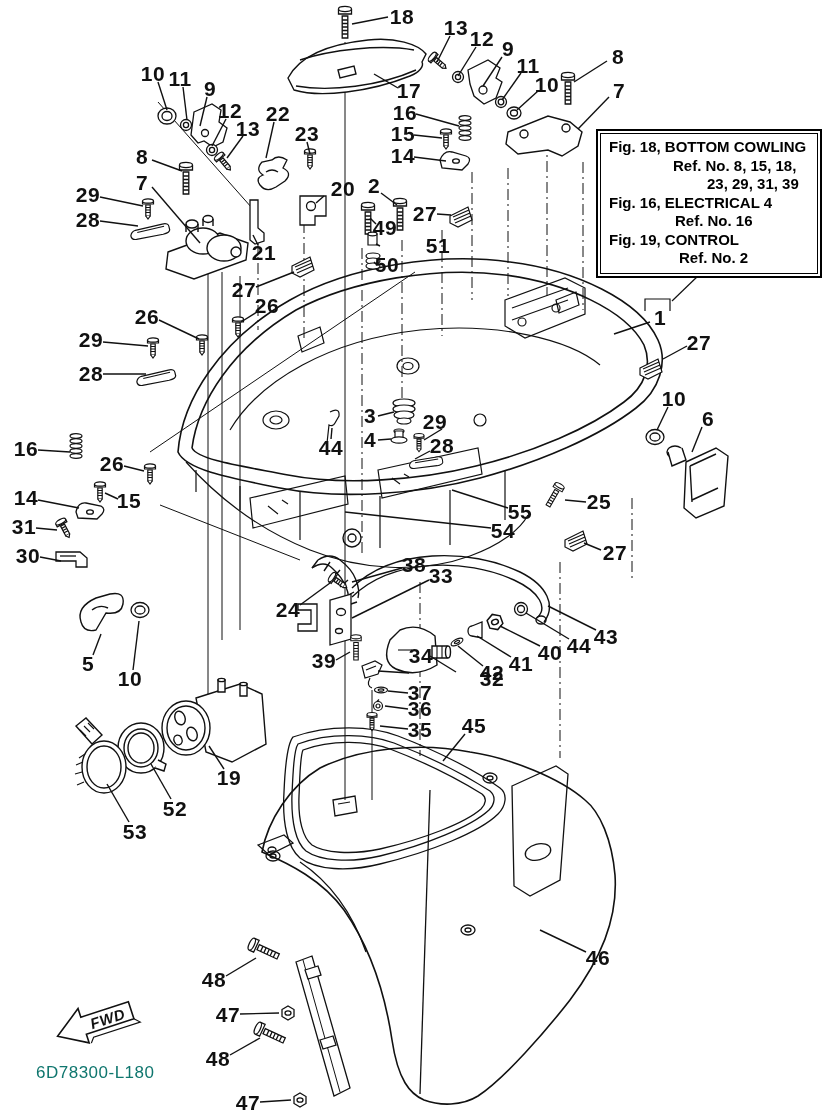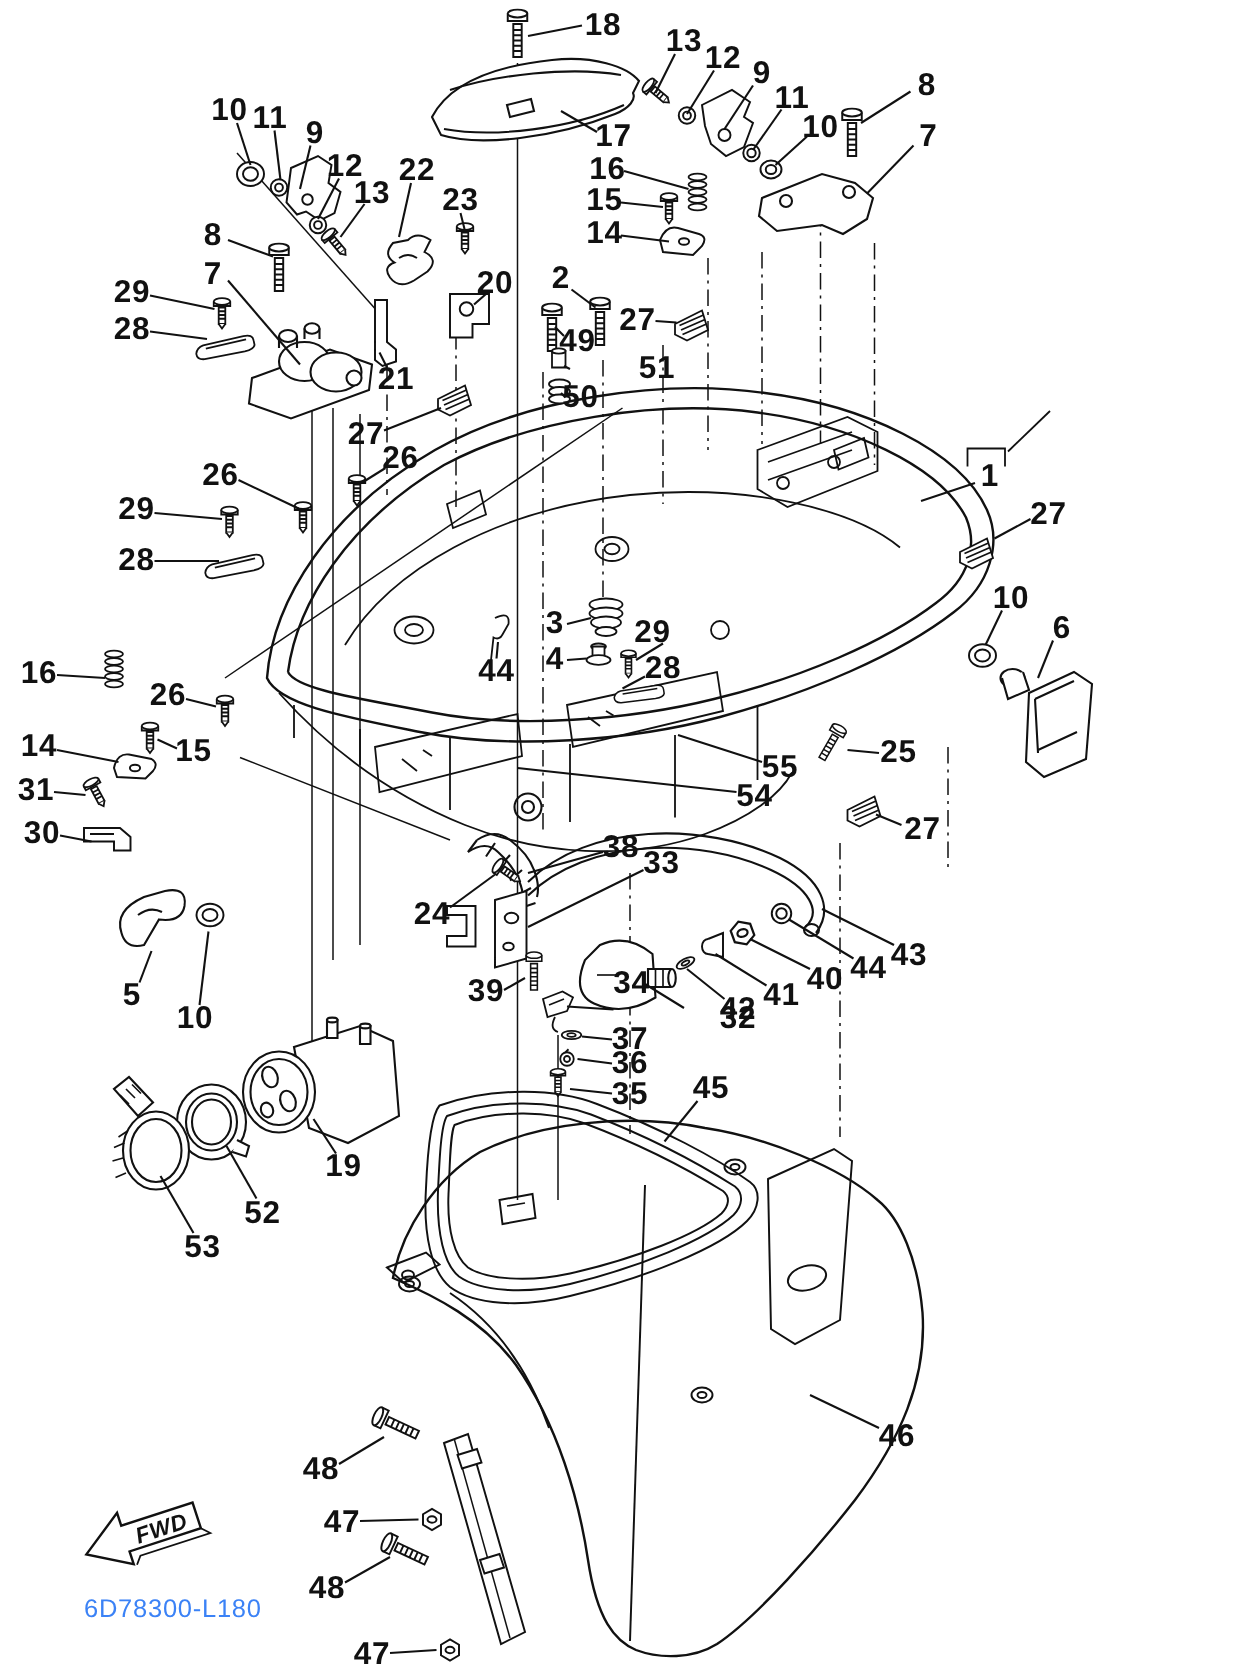--- a/index.html
+++ b/index.html
@@ -532,6 +532,17 @@
       <div class="plabel" style="left: 248px; top: 1103px;">47</div>
     </div>
 
+<div class="refbox">
+  <div class="refbox-inner">
+    <div class="rl rl0">Fig. 18, BOTTOM COWLING</div>
+    <div class="rl rl1">Ref. No. 8, 15, 18,</div>
+    <div class="rl rl2">23, 29, 31, 39</div>
+    <div class="rl rl3">Fig. 16, ELECTRICAL 4</div>
+    <div class="rl rl4">Ref. No. 16</div>
+    <div class="rl rl5">Fig. 19, CONTROL</div>
+    <div class="rl rl6">Ref. No. 2</div>
+  </div>
+</div>
 
 <div class="code">6D78300-L180</div>
 

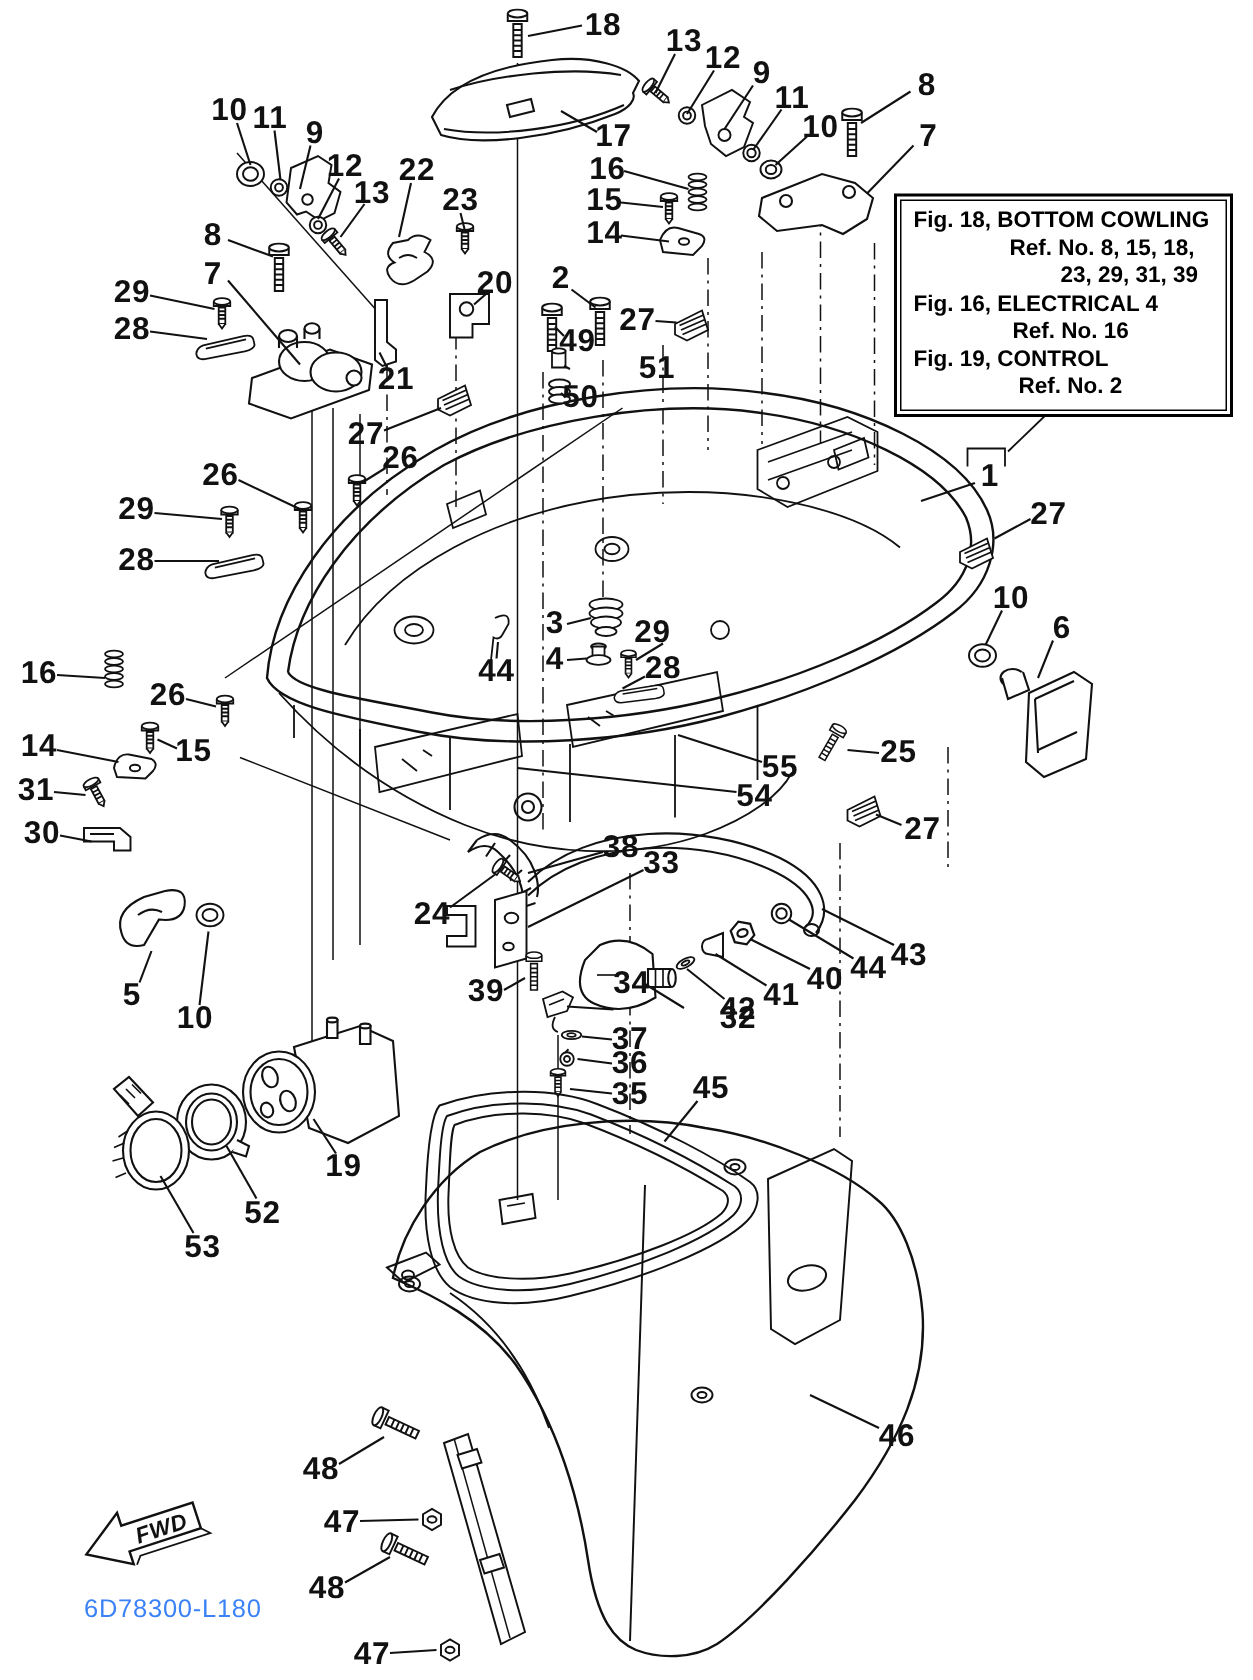--- a/index.html
+++ b/index.html
@@ -474,7 +474,7 @@
       <div class="plabel" style="left: 142px; top: 183px;">7</div>
       <div class="plabel" style="left: 88px; top: 195px;">29</div>
       <div class="plabel" style="left: 88px; top: 220px;">28</div>
-      <div class="plabel" style="left: 330px; top: 189px; text-align: center;">20</div>
+      <div class="plabel" style="left: 343px; top: 189px; text-align: center;">20</div>
       <div class="plabel" style="left: 374px; top: 186px;">2</div>
       <div class="plabel" style="left: 425px; top: 214px;">27</div>
       <div class="plabel" style="left: 385px; top: 228px;">49</div>

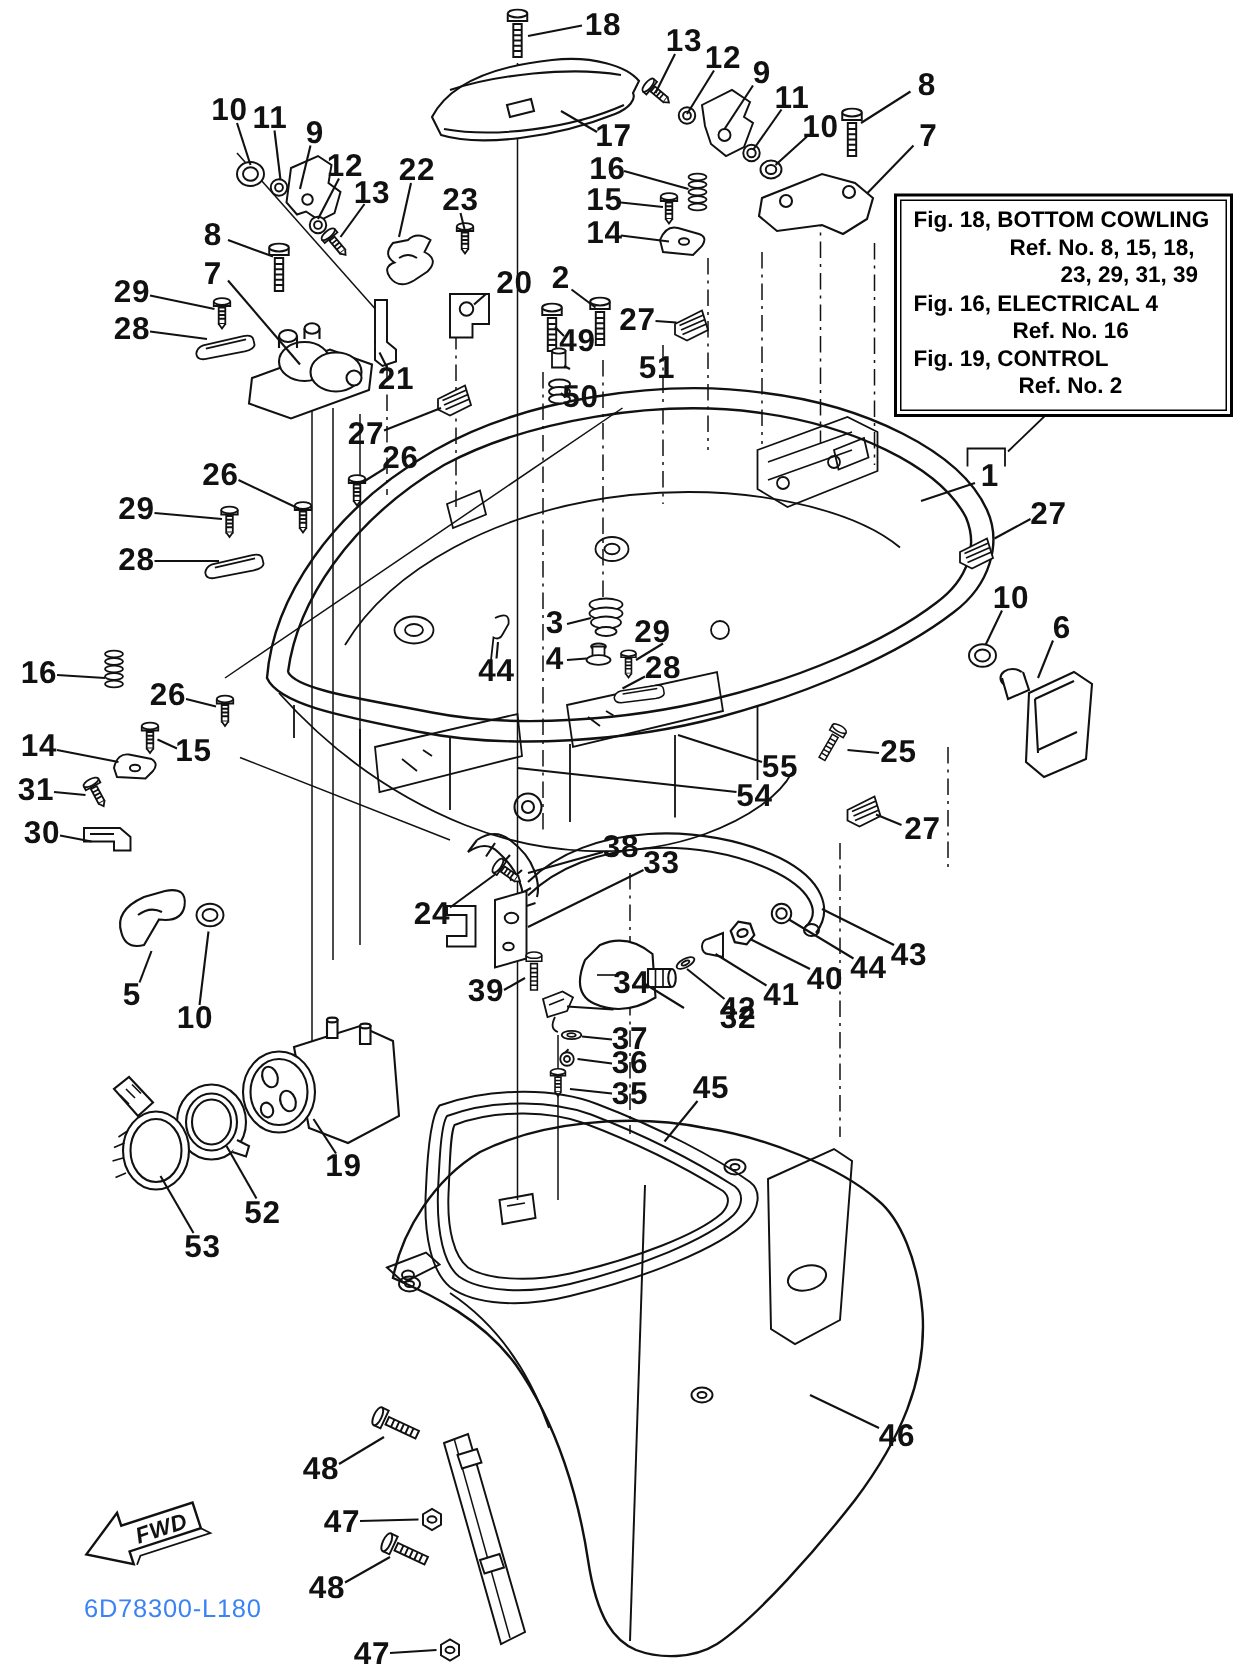--- a/index.html
+++ b/index.html
@@ -15,7 +15,7 @@
   .rl2{padding-left:98px;}
   .rl4{padding-left:66px;}
   .rl6{padding-left:70px;}
-  .code{position:absolute;left:36px;top:1063px;font-size:17px;color:#3b82f6;letter-spacing:0.5px;margin-left:20px;}
+  .code{position:absolute;left:36px;top:1063px;font-size:17px;color:#0f766e;letter-spacing:0.5px;}
   .fwdtext{font-size:15px;font-weight:bold;font-style:italic;letter-spacing:0.5px;}
 </style>
 </head>

